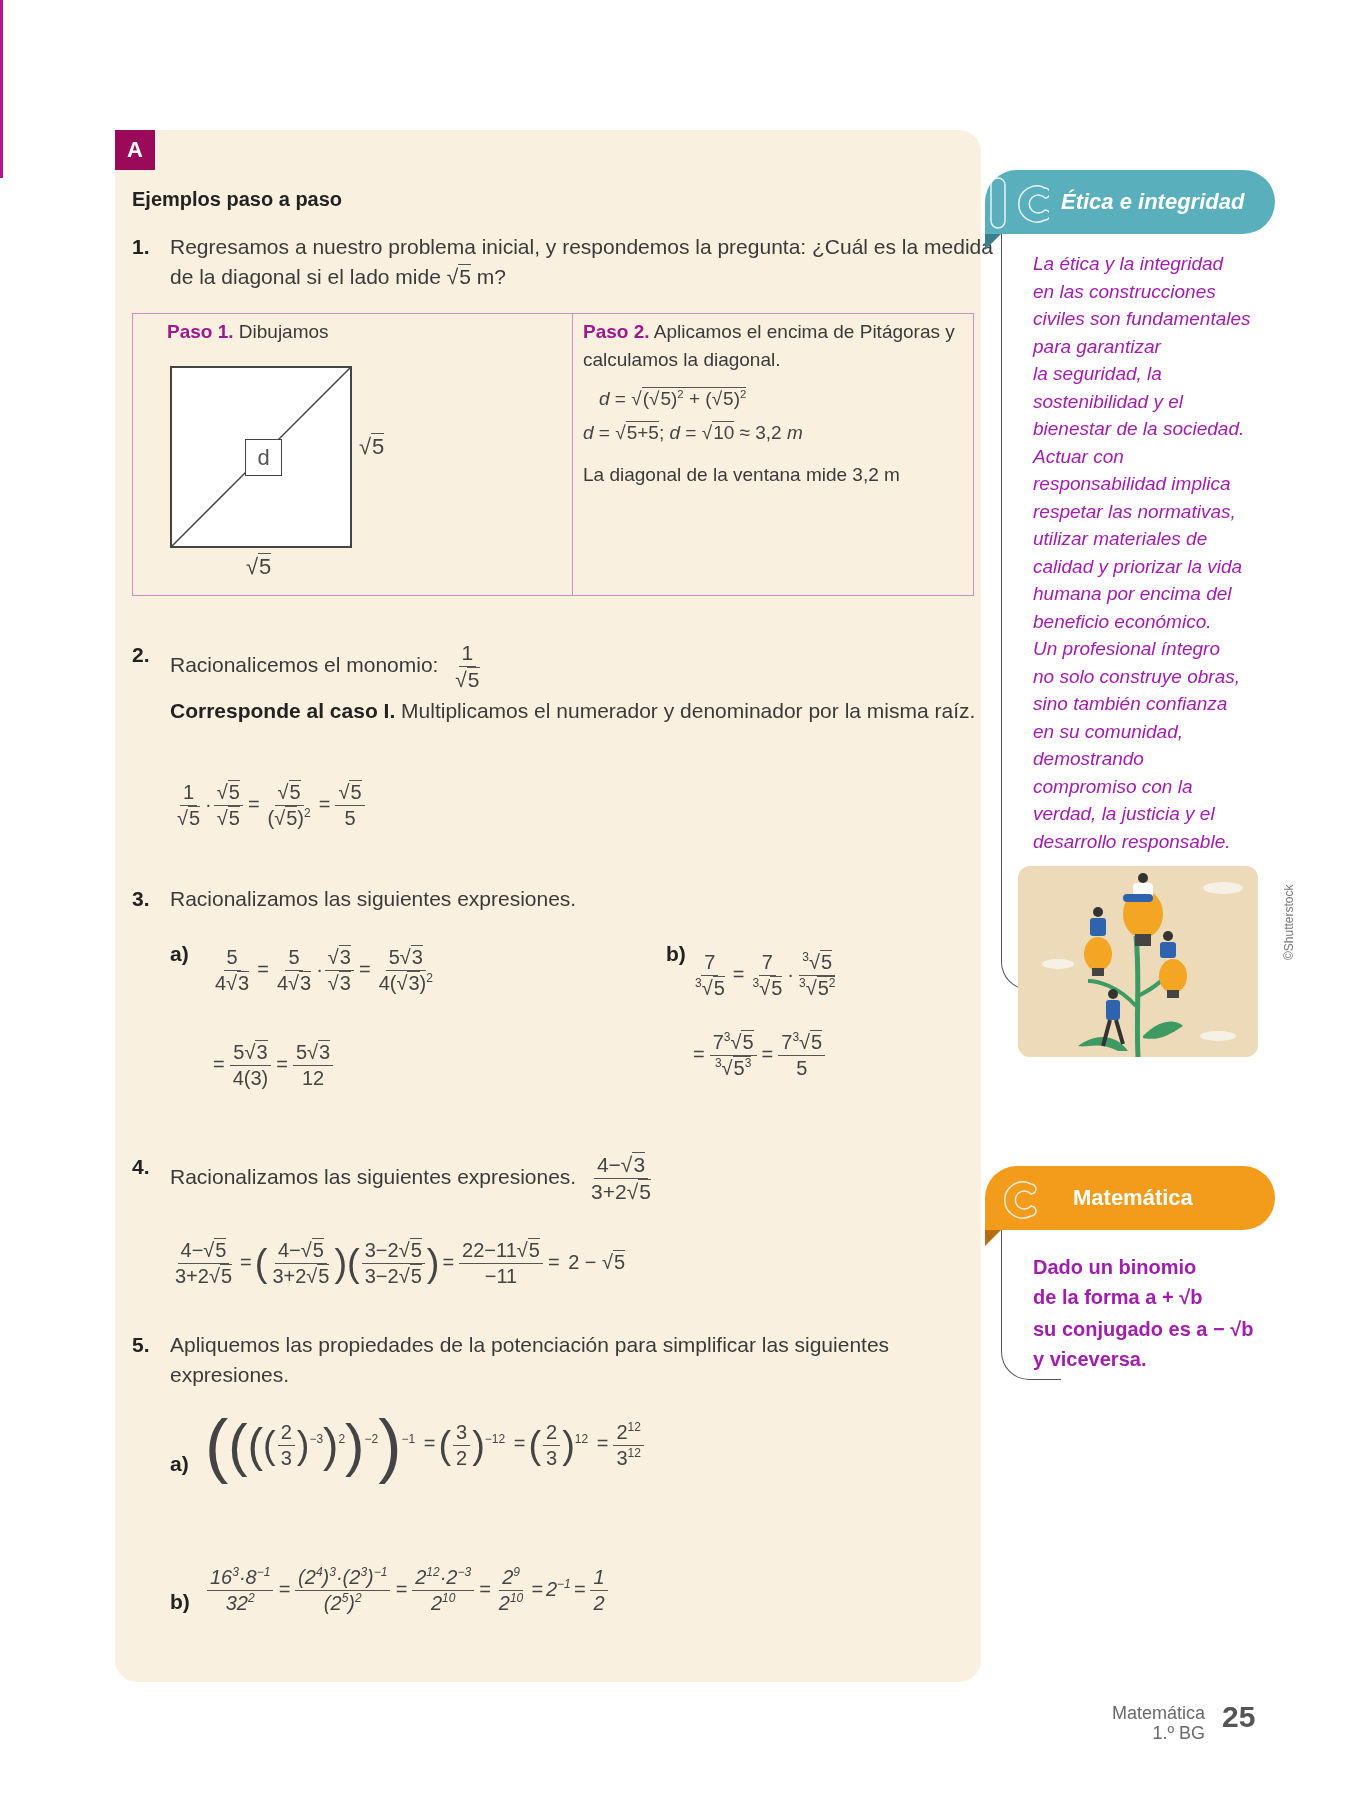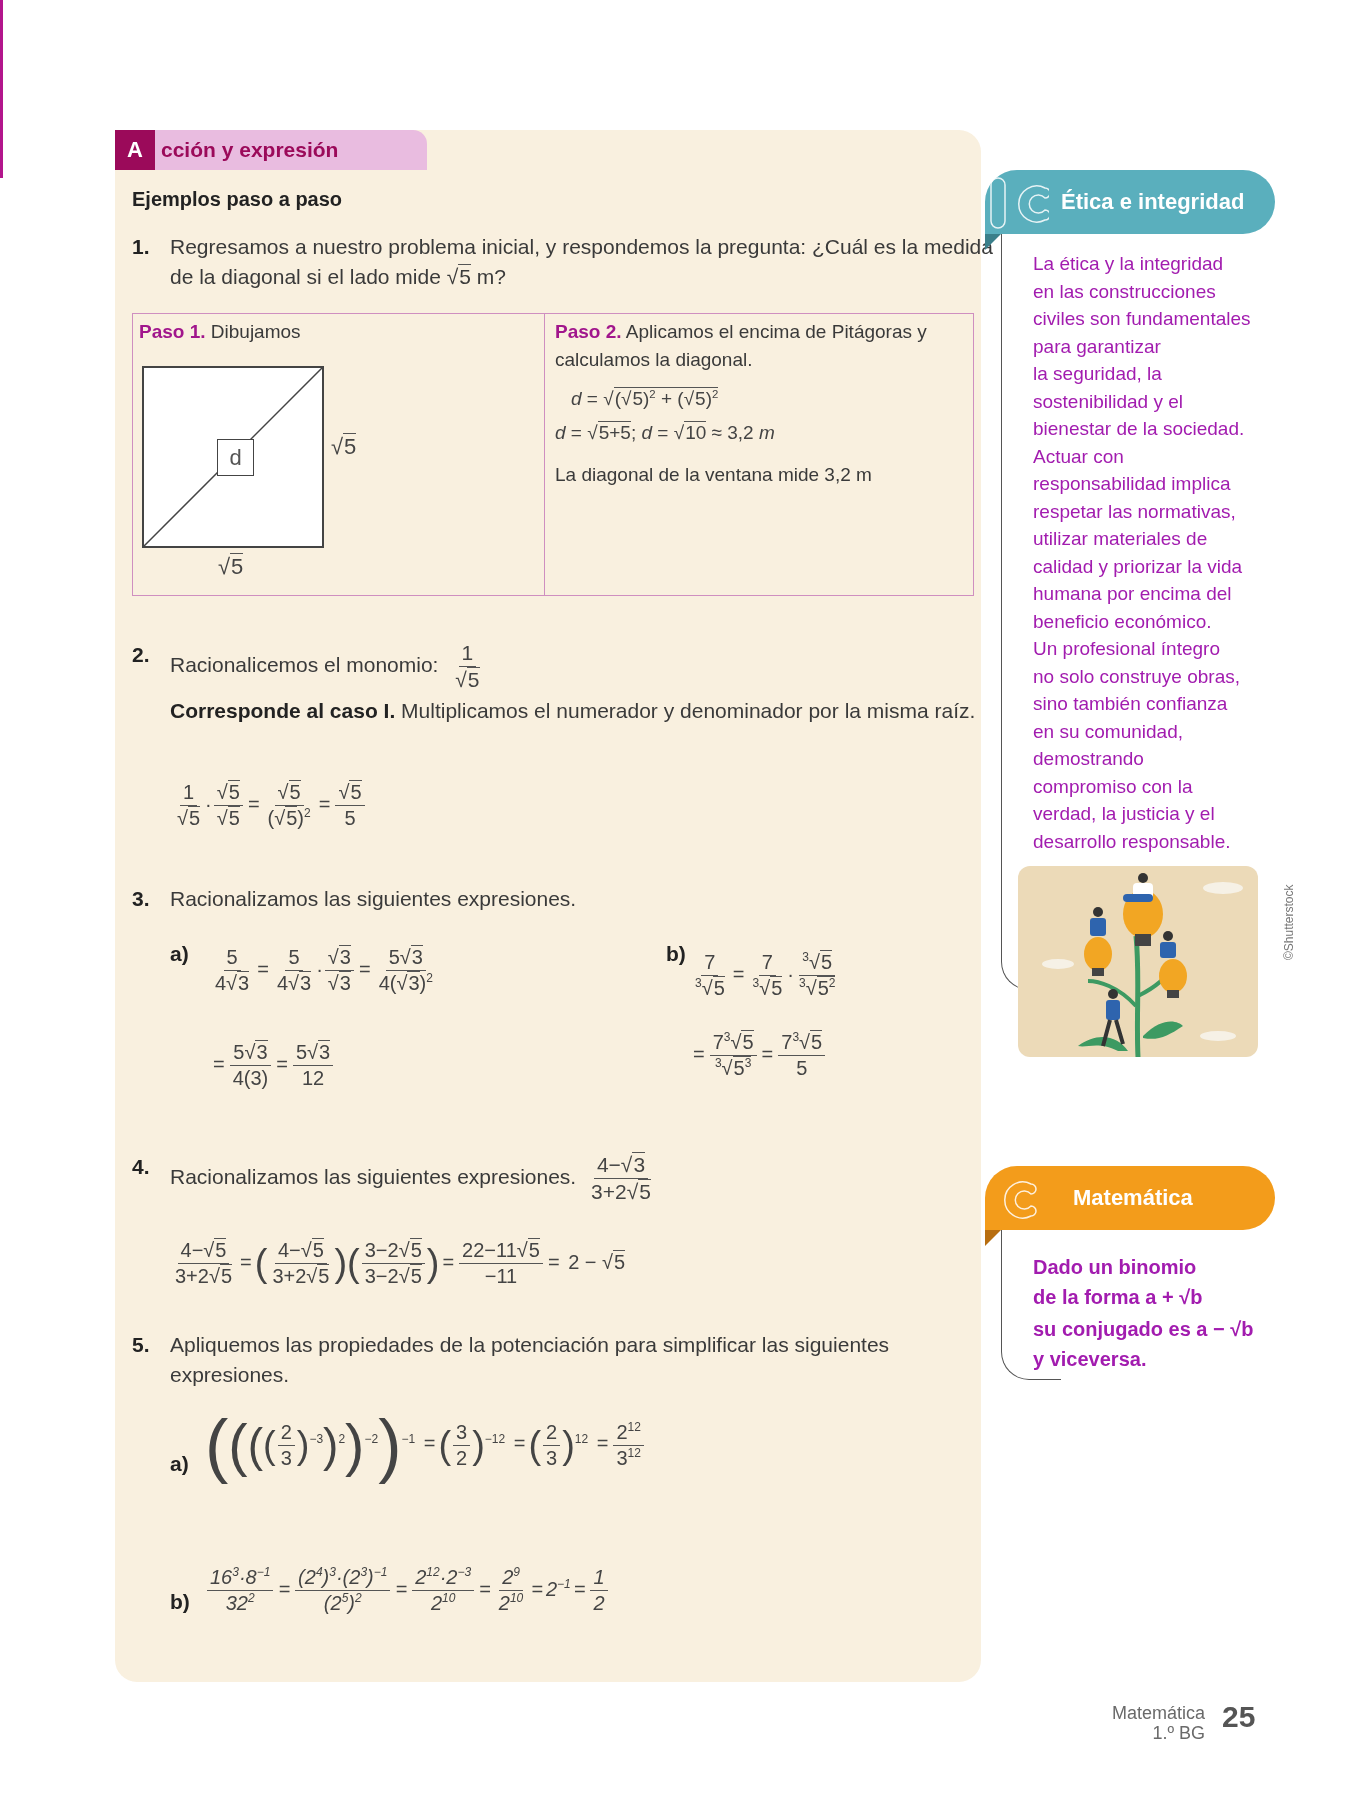--- a/index.html
+++ b/index.html
@@ -76,7 +76,6 @@
 
 <div class="sec-head">
   <div class="letter">A</div>
-  <div class="label">cción y expresión</div>
 </div>
 
 <div class="sub-title">Ejemplos paso a paso</div>

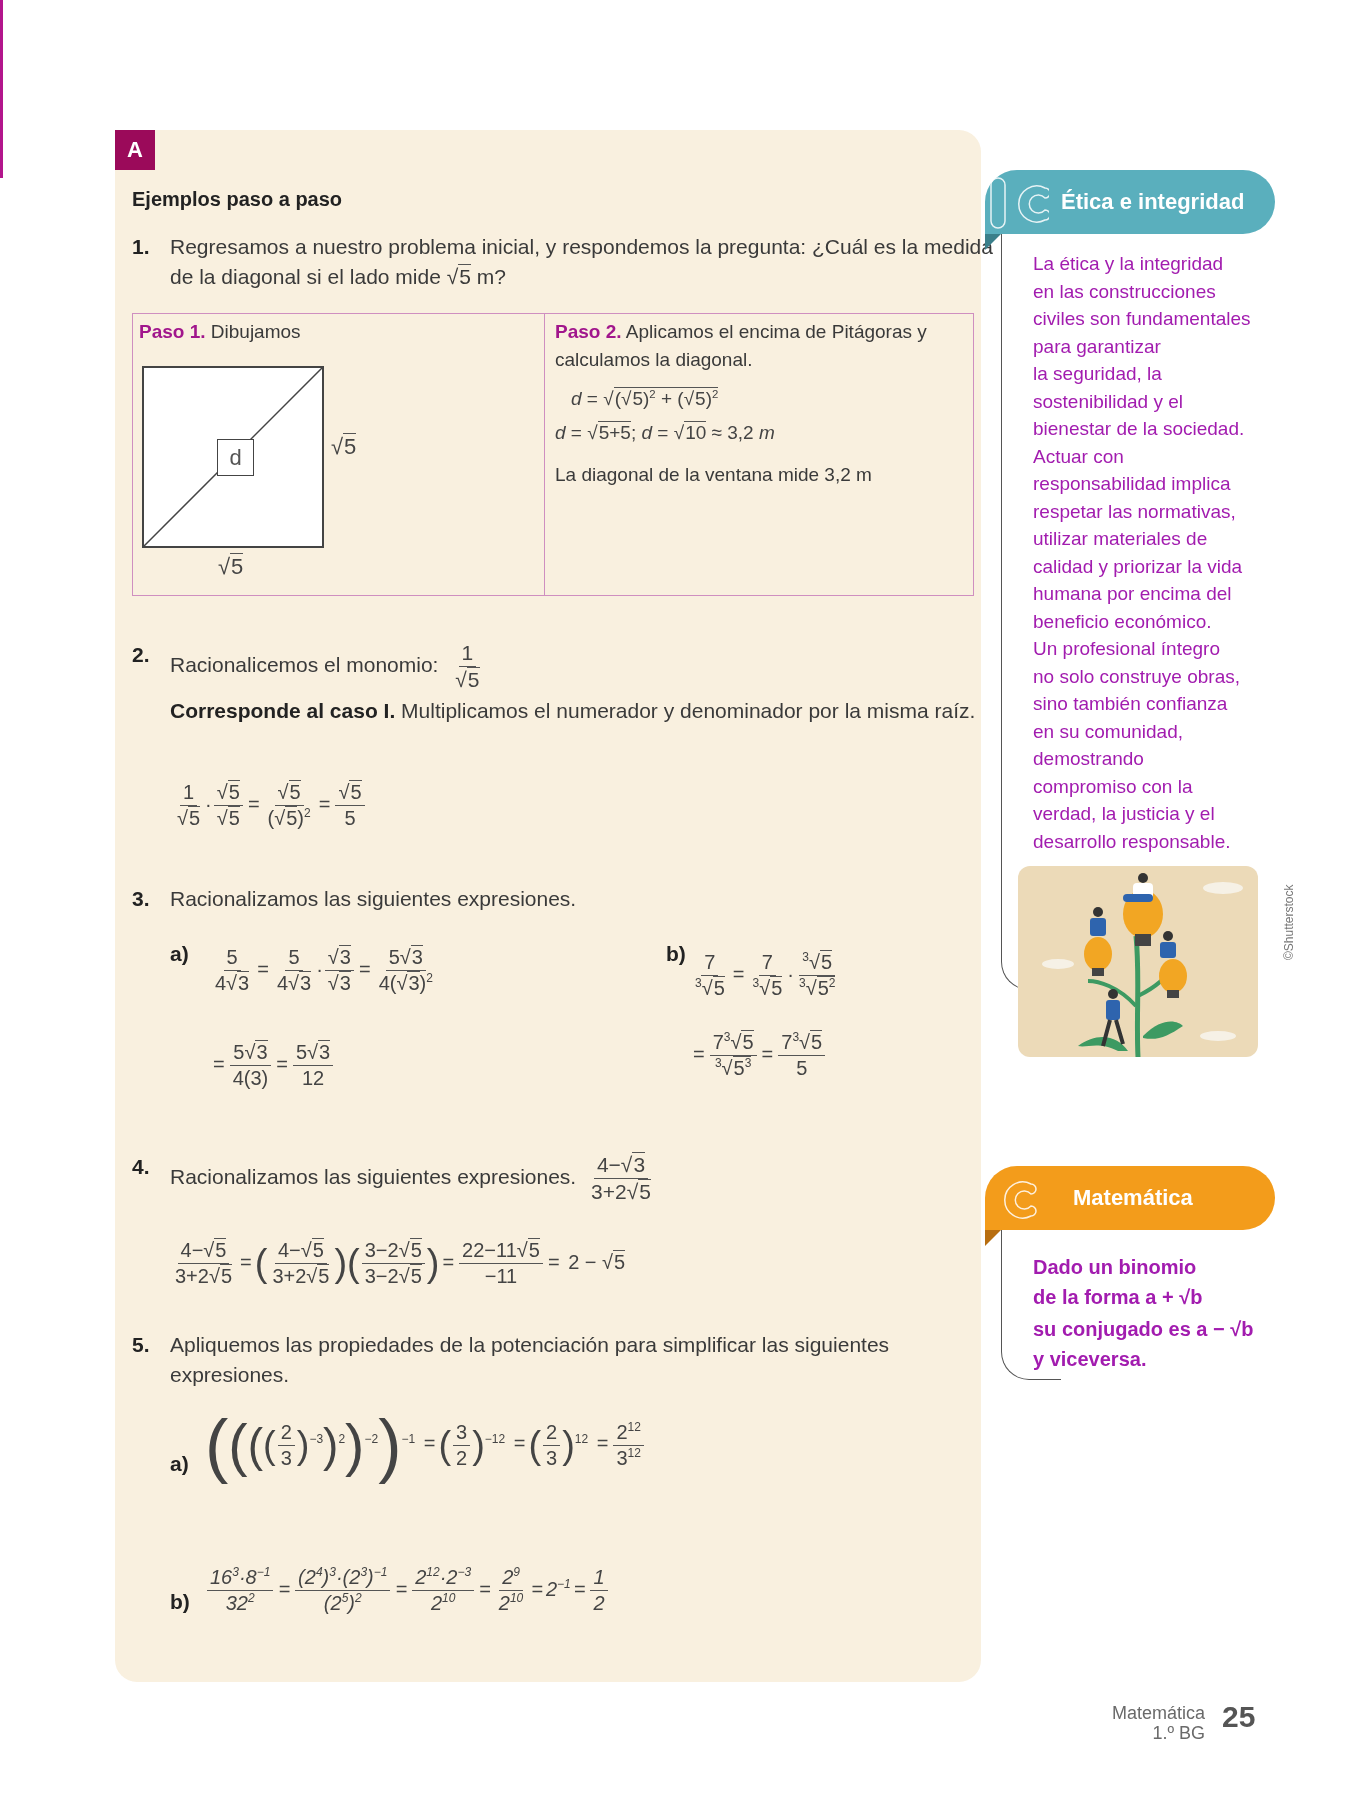--- a/index.html
+++ b/index.html
@@ -259,7 +259,7 @@
     </span>
 </div>
 
-<div class="side-box" style="top:170px;">
+<div class="side-box" style="top:170px;font-style:italic;">
   <div class="side-head" style="background:#5aafbd;">
     <svg width="62" height="64" style="margin-left:2px;">
       <rect x="4" y="8" width="14" height="50" rx="7" fill="none" stroke="#fff" stroke-width="1.5" opacity="0.85"></rect>

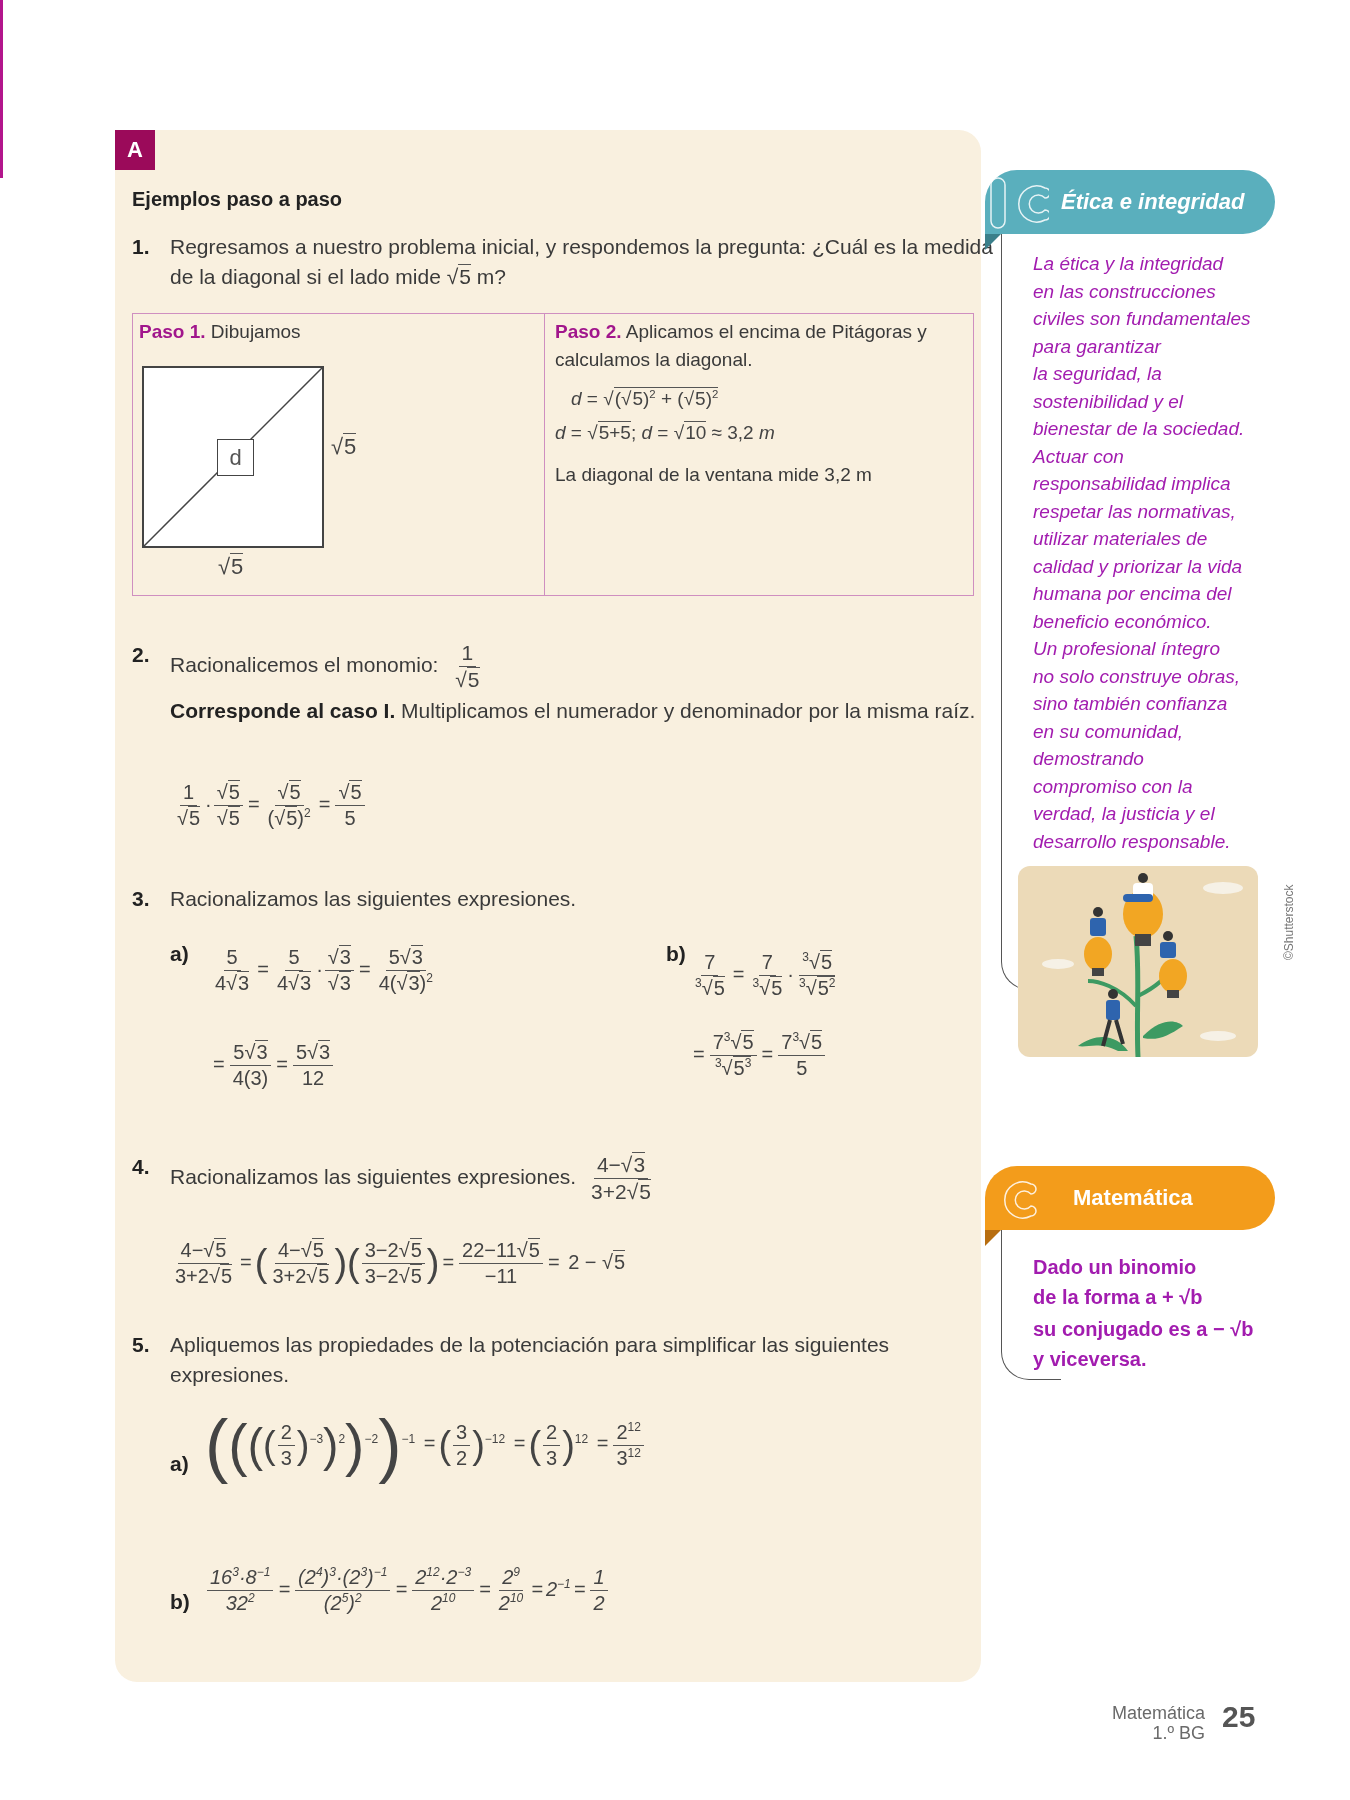--- a/index.html
+++ b/index.html
@@ -23,7 +23,7 @@
   .item .txt { position: absolute; left: 38px; top: 0; width: 834px; }
 
   .steps { position: absolute; left: 132px; top: 313px; width: 842px; height: 283px;
-           border: 1px solid #cf8fc0; display: flex; }
+           border: 1px solid #cf8fc0; display: flex; padding-left: 28px; }
   .steps .col { position: relative; height: 100%; }
   .steps .col1 { width: 412px; border-right: 1px solid #cf8fc0; }
   .steps .col2 { flex: 1; padding: 4px 10px; }

